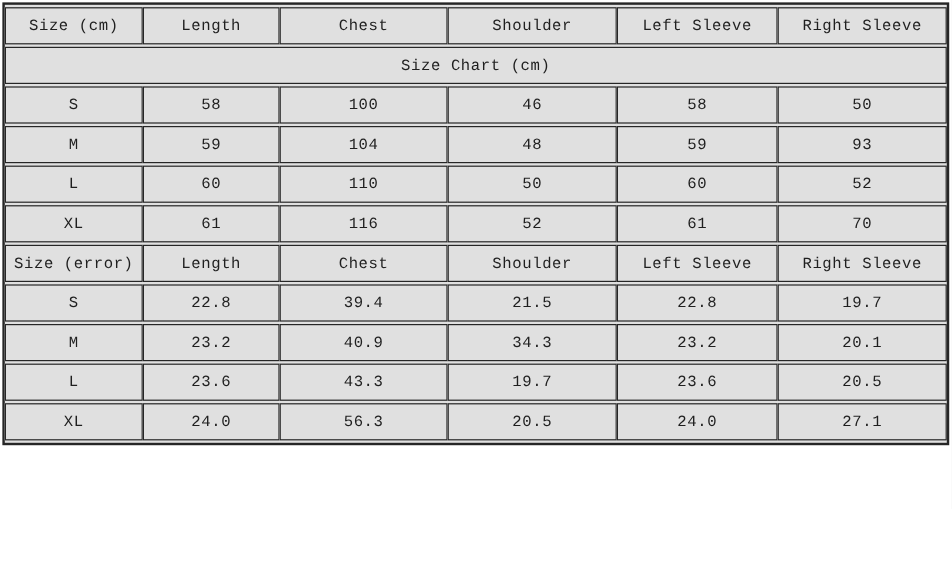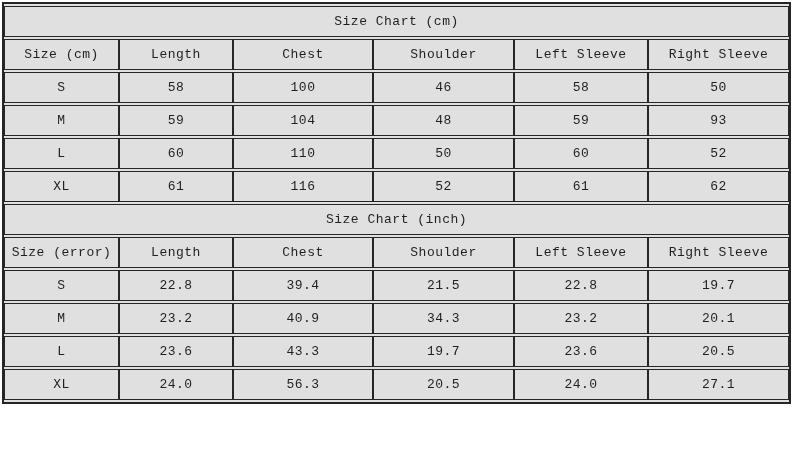--- a/index.html
+++ b/index.html
@@ -70,15 +70,15 @@
     </colgroup>
     <tbody>
       <tr>
-        <td colspan="6" class="title-cell">Size Chart (cm)</td>
-      </tr>
-      <tr>
         <td>Size (cm)</td>
         <td>Length</td>
         <td>Chest</td>
         <td>Shoulder</td>
         <td>Left Sleeve</td>
         <td>Right Sleeve</td>
+      </tr>
+      <tr>
+        <td colspan="6" class="title-cell">Size Chart (cm)</td>
       </tr>
       <tr>
         <td>S</td>

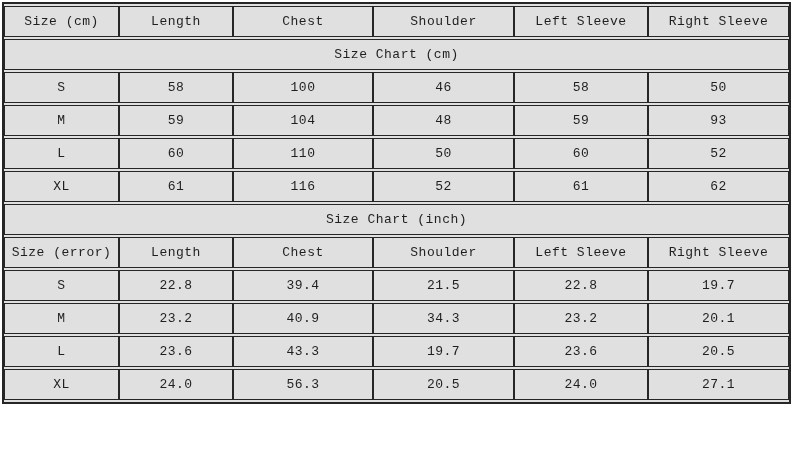--- a/index.html
+++ b/index.html
@@ -110,7 +110,7 @@
         <td>116</td>
         <td>52</td>
         <td>61</td>
-        <td>62</td>
+        <td>70</td>
       </tr>
       <tr>
         <td colspan="6" class="title-cell">Size Chart (inch)</td>

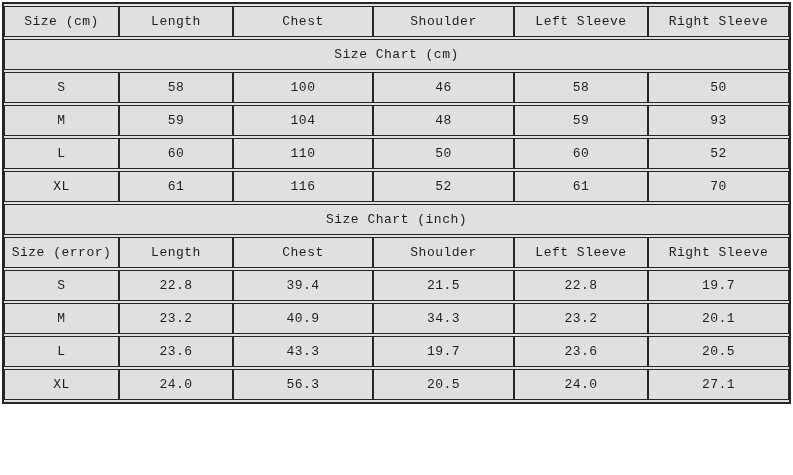--- a/index.html
+++ b/index.html
@@ -113,9 +113,6 @@
         <td>70</td>
       </tr>
       <tr>
-        <td colspan="6" class="title-cell">Size Chart (inch)</td>
-      </tr>
-      <tr>
         <td>Size (error)</td>
         <td>Length</td>
         <td>Chest</td>

